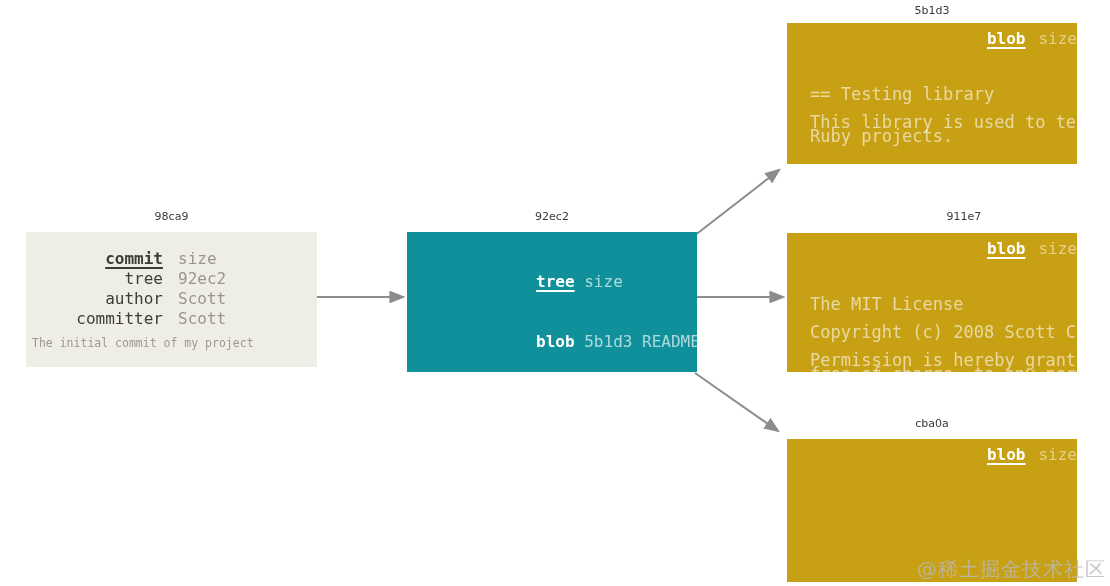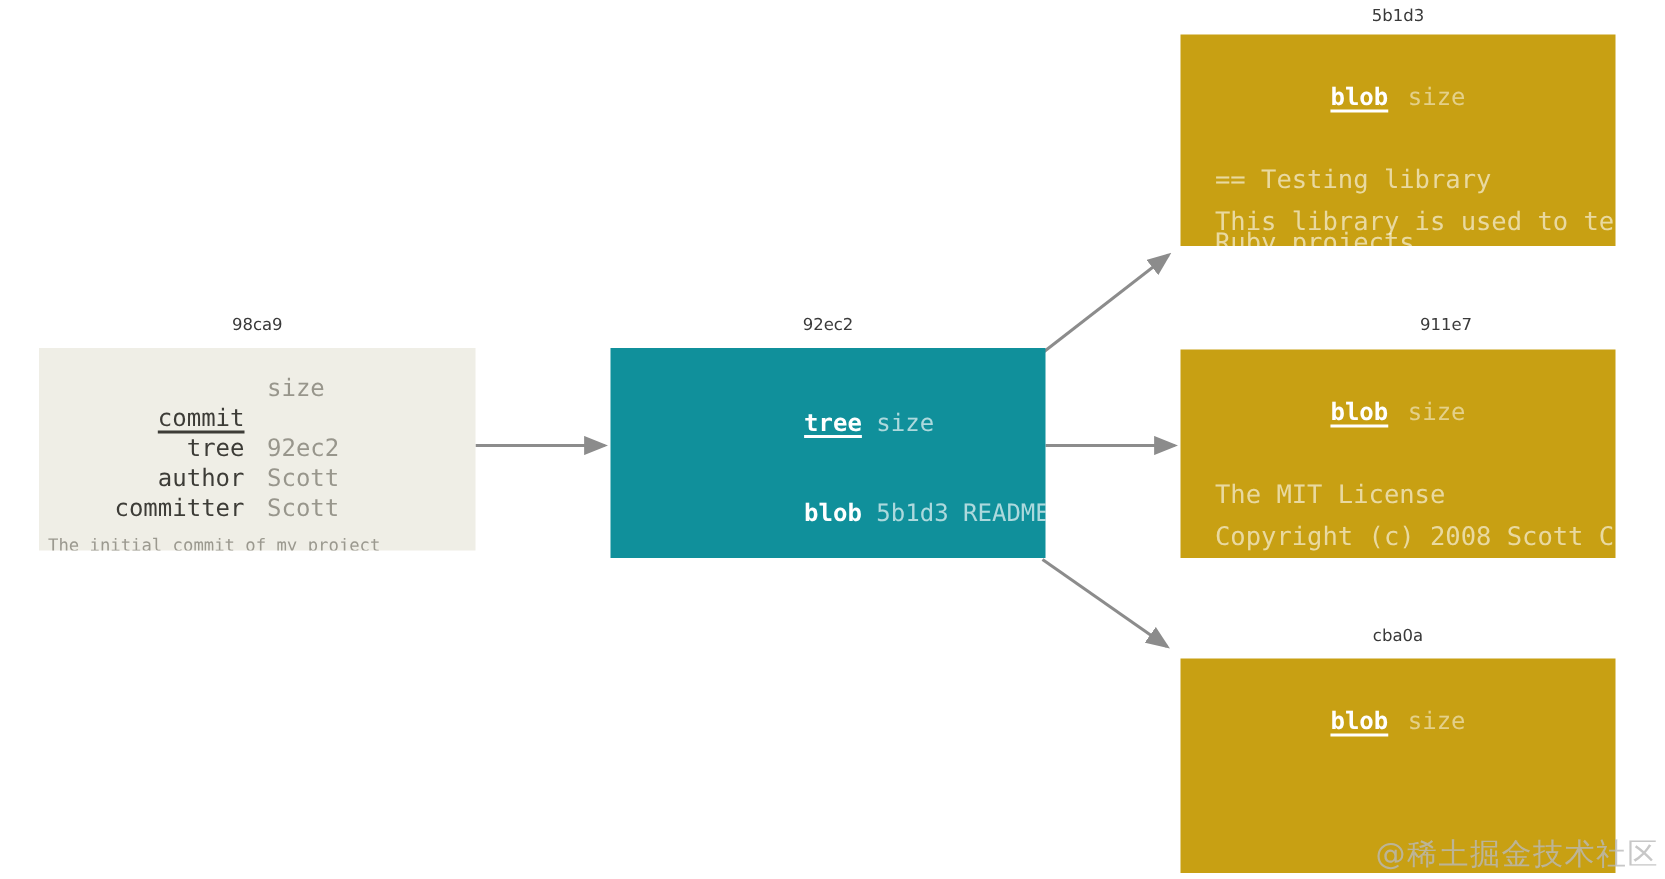--- a/index.html
+++ b/index.html
@@ -67,7 +67,7 @@
   .blob2 { top: 233px; height: 139px; }
   .blob3 { top: 439px; height: 143px; }
   .blob-head {
-    margin-top: 32px; text-align: center;
+    margin-top: 6px; text-align: right;
     line-height: 20px; font-size: 16px;
   }
   .blob-head .lbl {

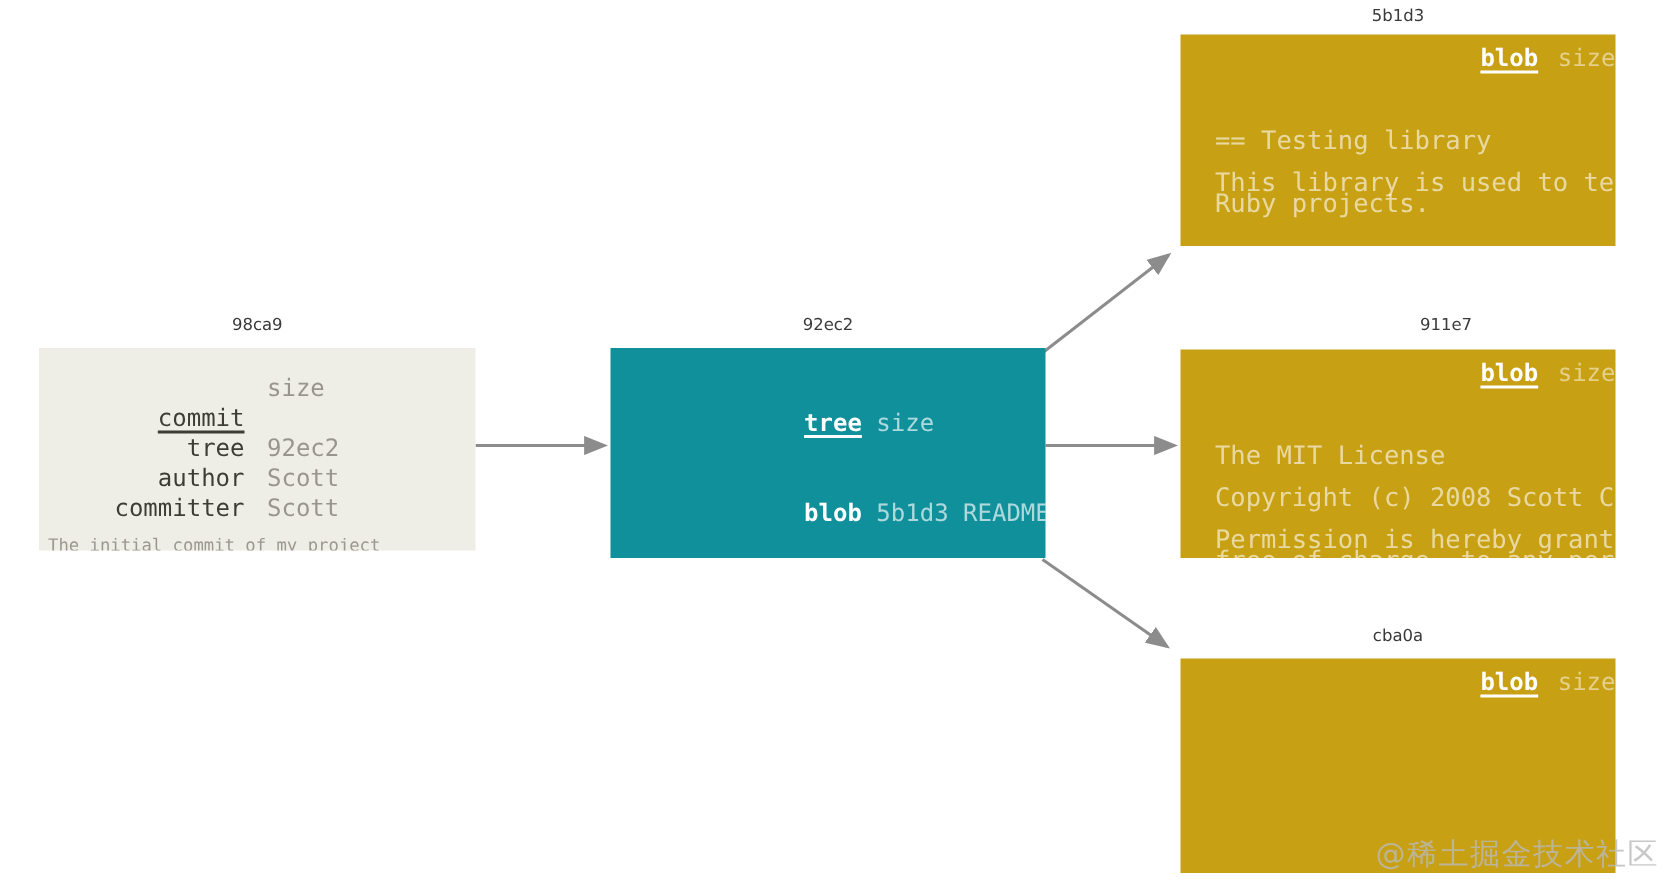--- a/index.html
+++ b/index.html
@@ -44,7 +44,7 @@
     width: 137px; text-align: right; color: #3d3c37; white-space: pre;
   }
   .commit-row .val { margin-left: 15px; color: #98968c; white-space: pre; }
-  .emph { font-weight: normal; margin-top: 20px; }
+  .emph { font-weight: bold; }
   .u { text-decoration: underline; text-underline-offset: 3px; text-decoration-thickness: 2px; }
   .commit-caption {
     margin-top: 7px; padding-left: 6px;

